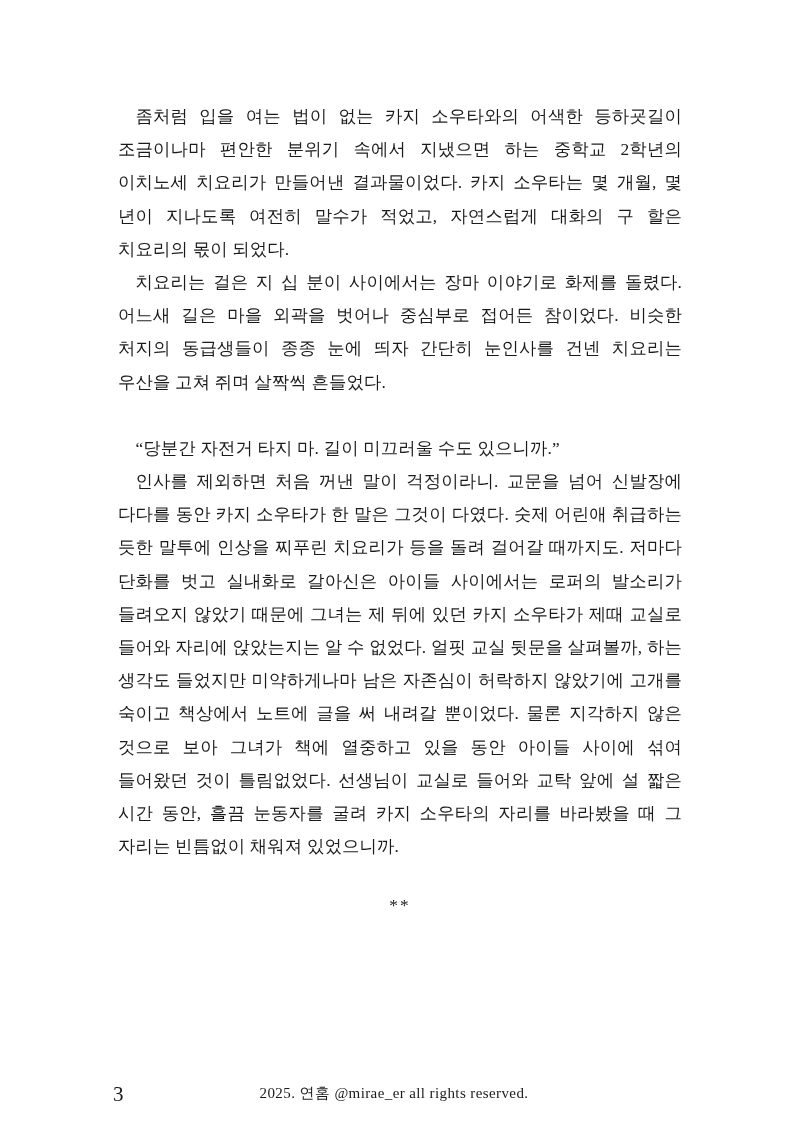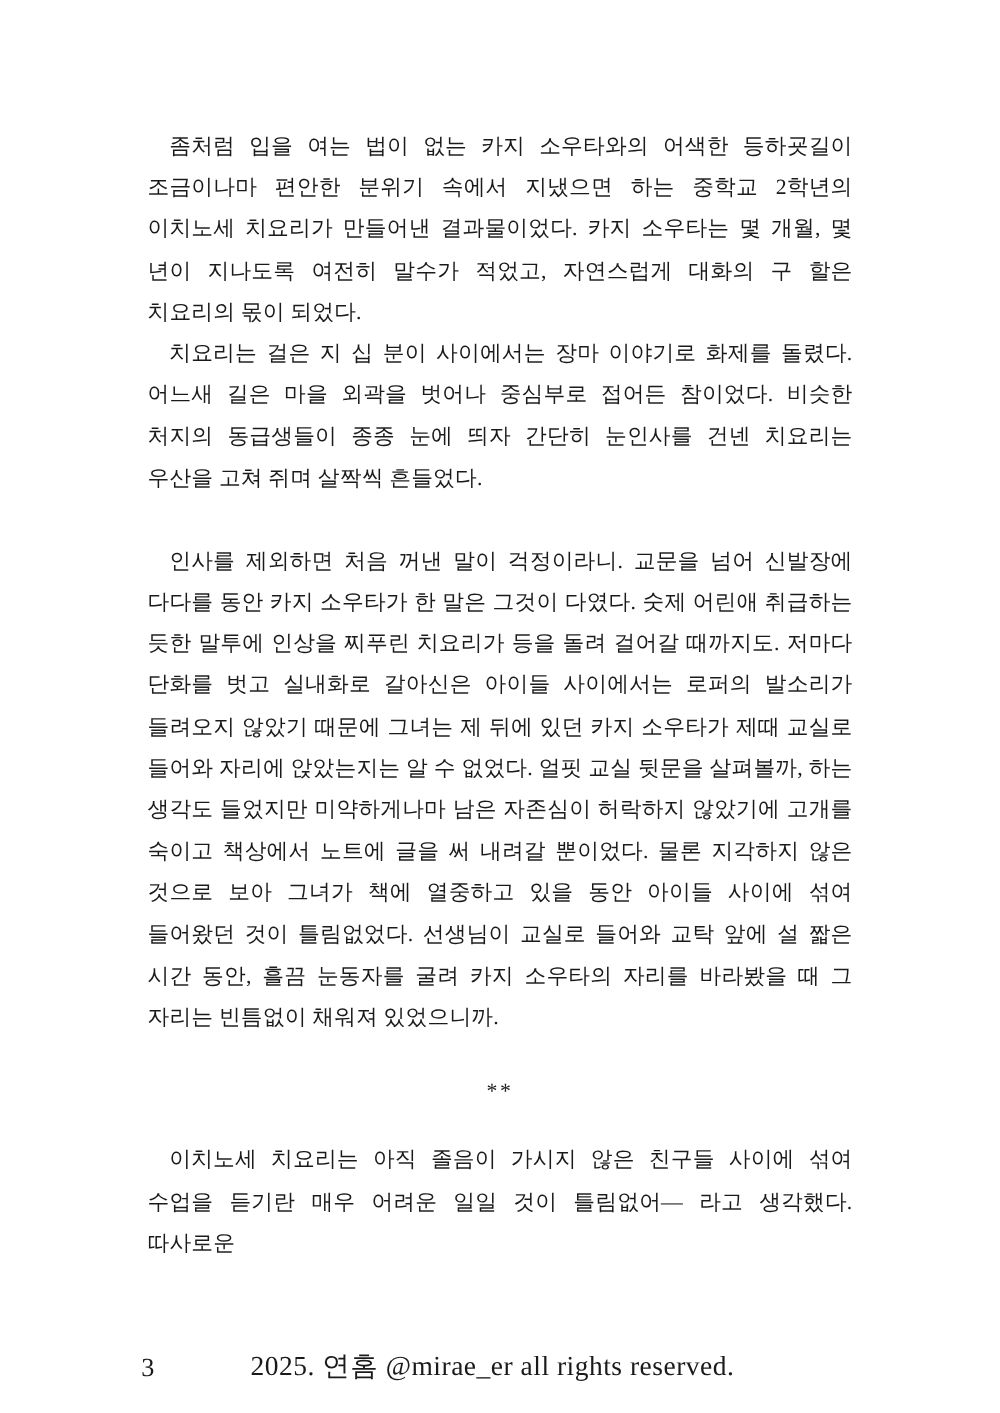--- a/index.html
+++ b/index.html
@@ -82,6 +82,7 @@
     <p class="para">좀처럼 입을 여는 법이 없는 카지 소우타와의 어색한 등하굣길이 조금이나마 편안한 분위기 속에서 지냈으면 하는 중학교 2학년의 이치노세 치요리가 만들어낸 결과물이었다. 카지 소우타는 몇 개월, 몇 년이 지나도록 여전히 말수가 적었고, 자연스럽게 대화의 구 할은 치요리의 몫이 되었다.</p>
     <p class="para">치요리는 걸은 지 십 분이 사이에서는 장마 이야기로 화제를 돌렸다. 어느새 길은 마을 외곽을 벗어나 중심부로 접어든 참이었다. 비슷한 처지의 동급생들이 종종 눈에 띄자 간단히 눈인사를 건넨 치요리는 우산을 고쳐 쥐며 살짝씩 흔들었다.</p>
     <div class="gap-small"></div>
+    <p class="para">“당분간 자전거 타지 마. 길이 미끄러울 수도 있으니까.”</p>
     <p class="para">인사를 제외하면 처음 꺼낸 말이 걱정이라니. 교문을 넘어 신발장에 다다를 동안 카지 소우타가 한 말은 그것이 다였다. 숫제 어린애 취급하는 듯한 말투에 인상을 찌푸린 치요리가 등을 돌려 걸어갈 때까지도. 저마다 단화를 벗고 실내화로 갈아신은 아이들 사이에서는 로퍼의 발소리가 들려오지 않았기 때문에 그녀는 제 뒤에 있던 카지 소우타가 제때 교실로 들어와 자리에 앉았는지는 알 수 없었다. 얼핏 교실 뒷문을 살펴볼까, 하는 생각도 들었지만 미약하게나마 남은 자존심이 허락하지 않았기에 고개를 숙이고 책상에서 노트에 글을 써 내려갈 뿐이었다. 물론 지각하지 않은 것으로 보아 그녀가 책에 열중하고 있을 동안 아이들 사이에 섞여 들어왔던 것이 틀림없었다. 선생님이 교실로 들어와 교탁 앞에 설 짧은 시간 동안, 흘끔 눈동자를 굴려 카지 소우타의 자리를 바라봤을 때 그 자리는 빈틈없이 채워져 있었으니까.</p>
     <p class="scene-break">**</p>
     <p class="para">이치노세 치요리는 아직 졸음이 가시지 않은 친구들 사이에 섞여 수업을 듣기란 매우 어려운 일일 것이 틀림없어— 라고 생각했다. 따사로운</p>

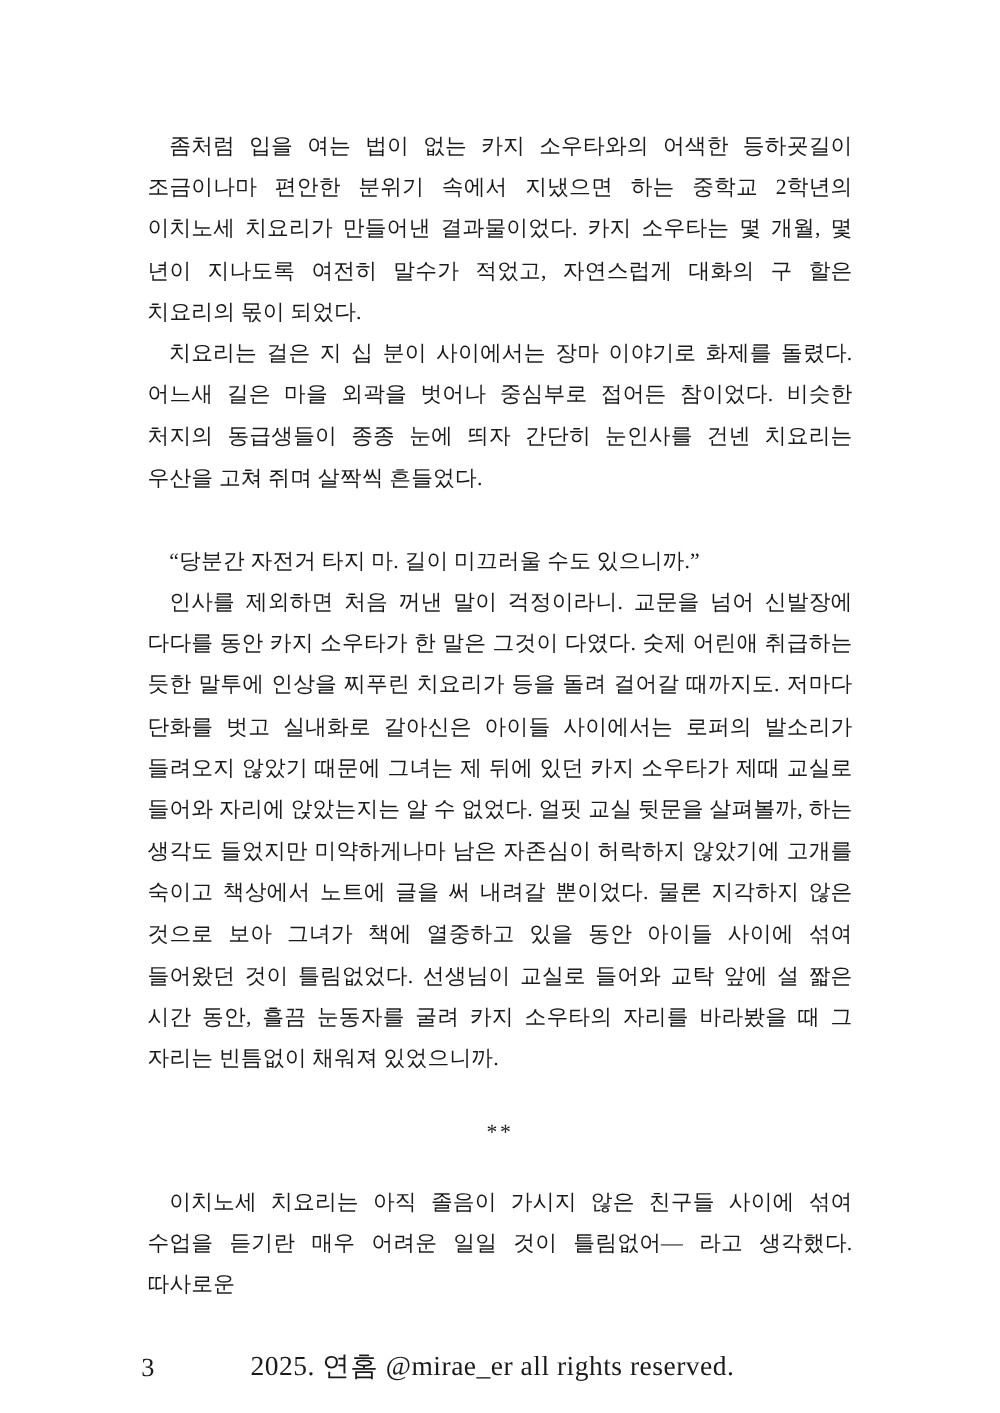--- a/index.html
+++ b/index.html
@@ -85,7 +85,6 @@
     <p class="para">“당분간 자전거 타지 마. 길이 미끄러울 수도 있으니까.”</p>
     <p class="para">인사를 제외하면 처음 꺼낸 말이 걱정이라니. 교문을 넘어 신발장에 다다를 동안 카지 소우타가 한 말은 그것이 다였다. 숫제 어린애 취급하는 듯한 말투에 인상을 찌푸린 치요리가 등을 돌려 걸어갈 때까지도. 저마다 단화를 벗고 실내화로 갈아신은 아이들 사이에서는 로퍼의 발소리가 들려오지 않았기 때문에 그녀는 제 뒤에 있던 카지 소우타가 제때 교실로 들어와 자리에 앉았는지는 알 수 없었다. 얼핏 교실 뒷문을 살펴볼까, 하는 생각도 들었지만 미약하게나마 남은 자존심이 허락하지 않았기에 고개를 숙이고 책상에서 노트에 글을 써 내려갈 뿐이었다. 물론 지각하지 않은 것으로 보아 그녀가 책에 열중하고 있을 동안 아이들 사이에 섞여 들어왔던 것이 틀림없었다. 선생님이 교실로 들어와 교탁 앞에 설 짧은 시간 동안, 흘끔 눈동자를 굴려 카지 소우타의 자리를 바라봤을 때 그 자리는 빈틈없이 채워져 있었으니까.</p>
     <p class="scene-break">**</p>
-    <p class="para">이치노세 치요리는 아직 졸음이 가시지 않은 친구들 사이에 섞여 수업을 듣기란 매우 어려운 일일 것이 틀림없어— 라고 생각했다. 따사로운</p>
   </div>
 </div>
 

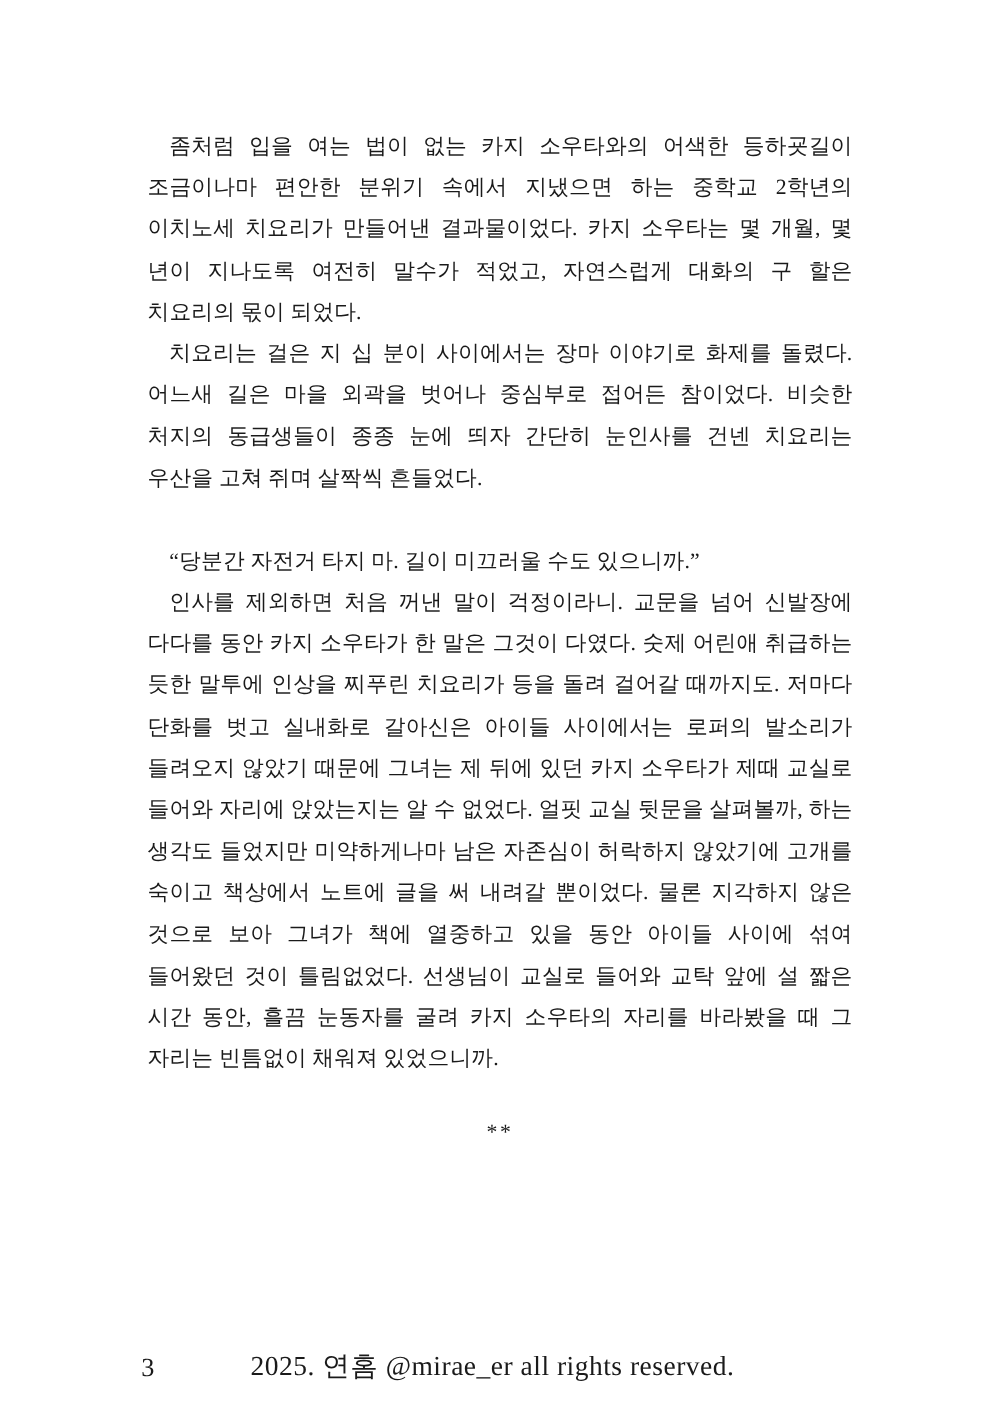--- a/index.html
+++ b/index.html
@@ -68,7 +68,7 @@
     right: 12px;
     bottom: 2px;
     text-align: center;
-    font-size: 22px;
+    font-size: 15px;
     line-height: 26px;
     letter-spacing: 0.4px;
     color: #1a1a1a;

